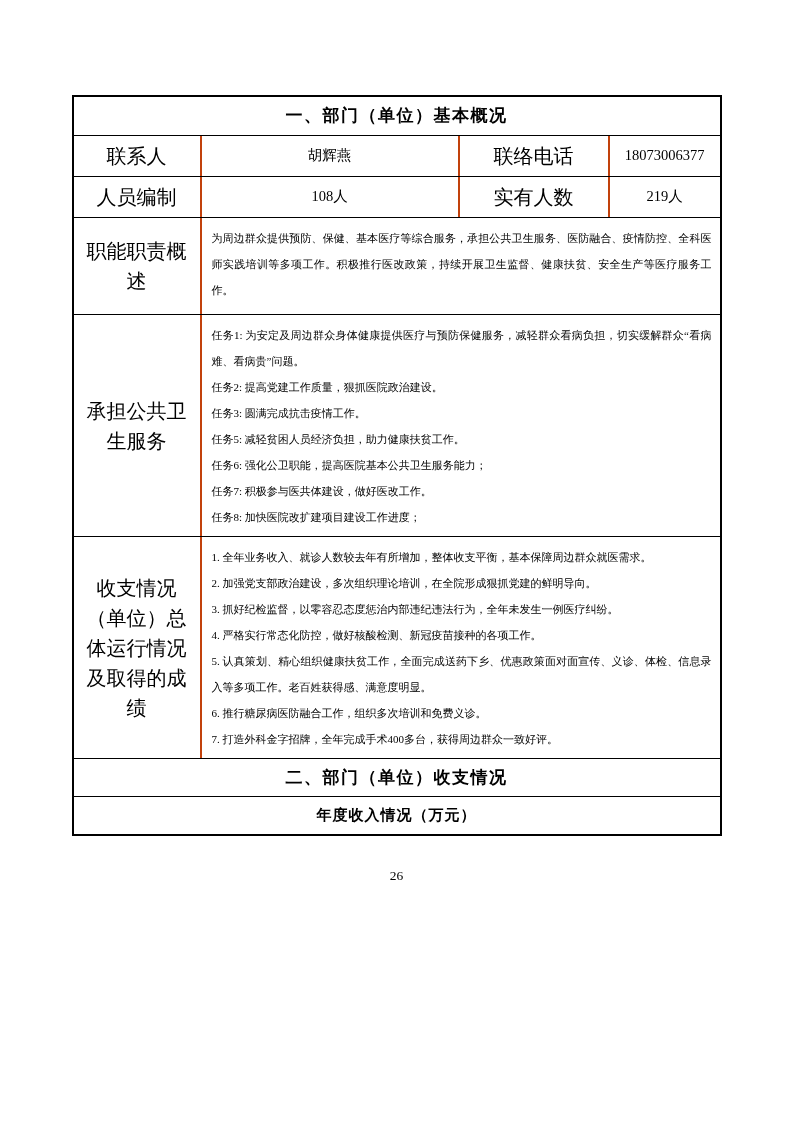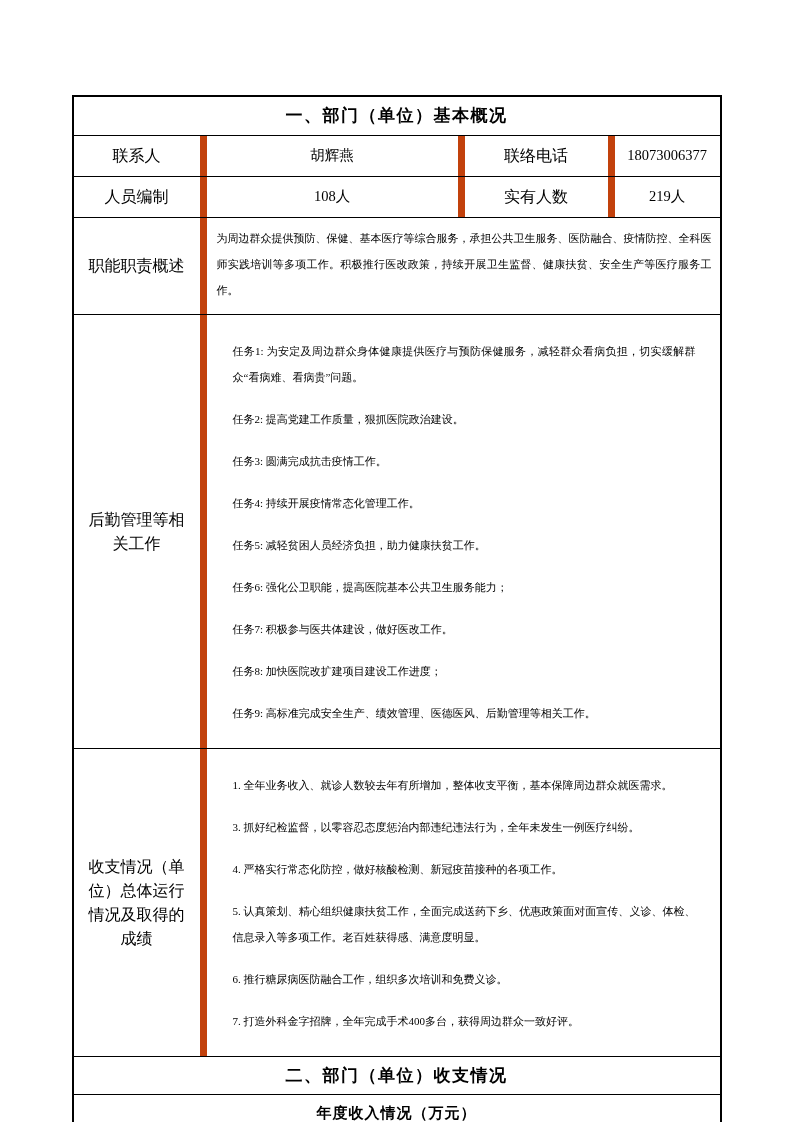--- a/index.html
+++ b/index.html
@@ -25,7 +25,7 @@
     display:flex; align-items:center; justify-content:center;
     text-align:center; padding:4px 12px; font-size:14.5px; line-height:1.5;
   }
-  .cell.label { font-size:16px; }
+  .cell.label { font-size:20px; }
   .cell.content {
     display:block; text-align:justify; padding:7px 8px 6px 10px;
     font-size:11px; line-height:26px;

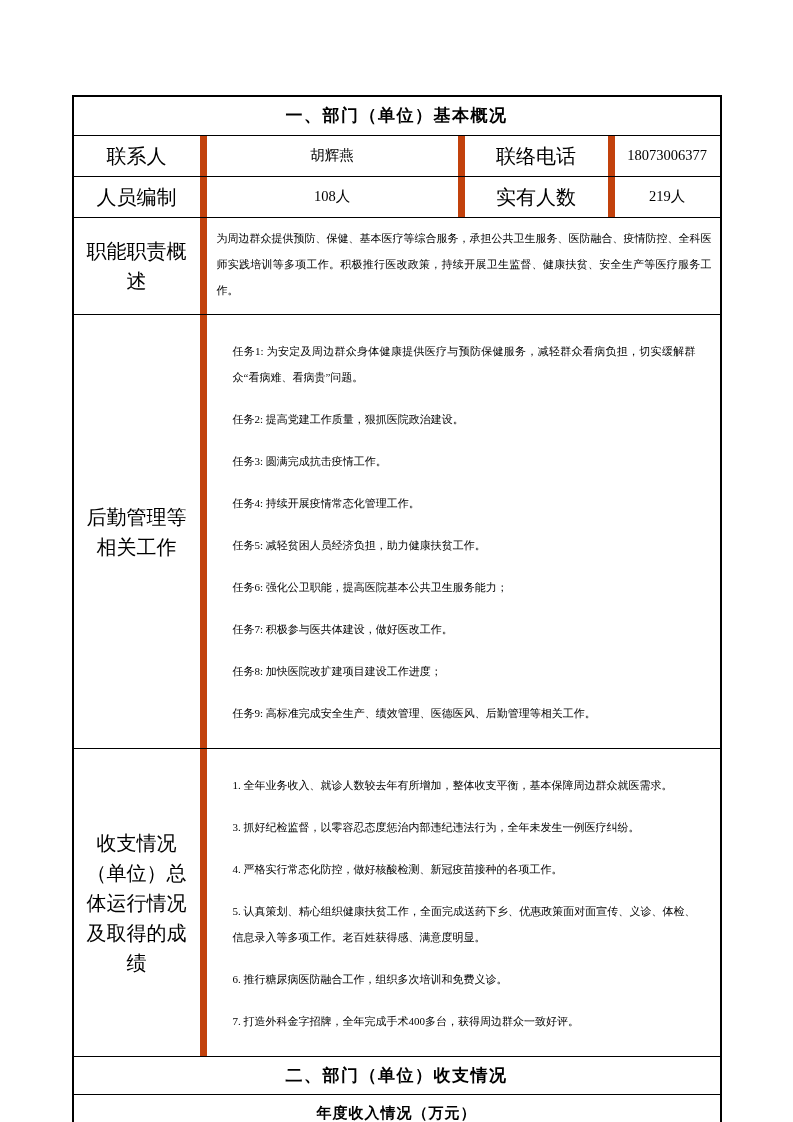--- a/index.html
+++ b/index.html
@@ -14,7 +14,7 @@
   }
   .row { display:grid; border-top:1px solid #000; }
   .row:first-child { border-top:none; }
-  .row > .cell { border-left:7px solid #c2410c; min-width:0; }
+  .row > .cell { border-left:2px solid #c2410c; min-width:0; }
   .row > .cell:first-child { border-left:none; }
 
   .grid4 { grid-template-columns:126px 258px 150px 1fr; }

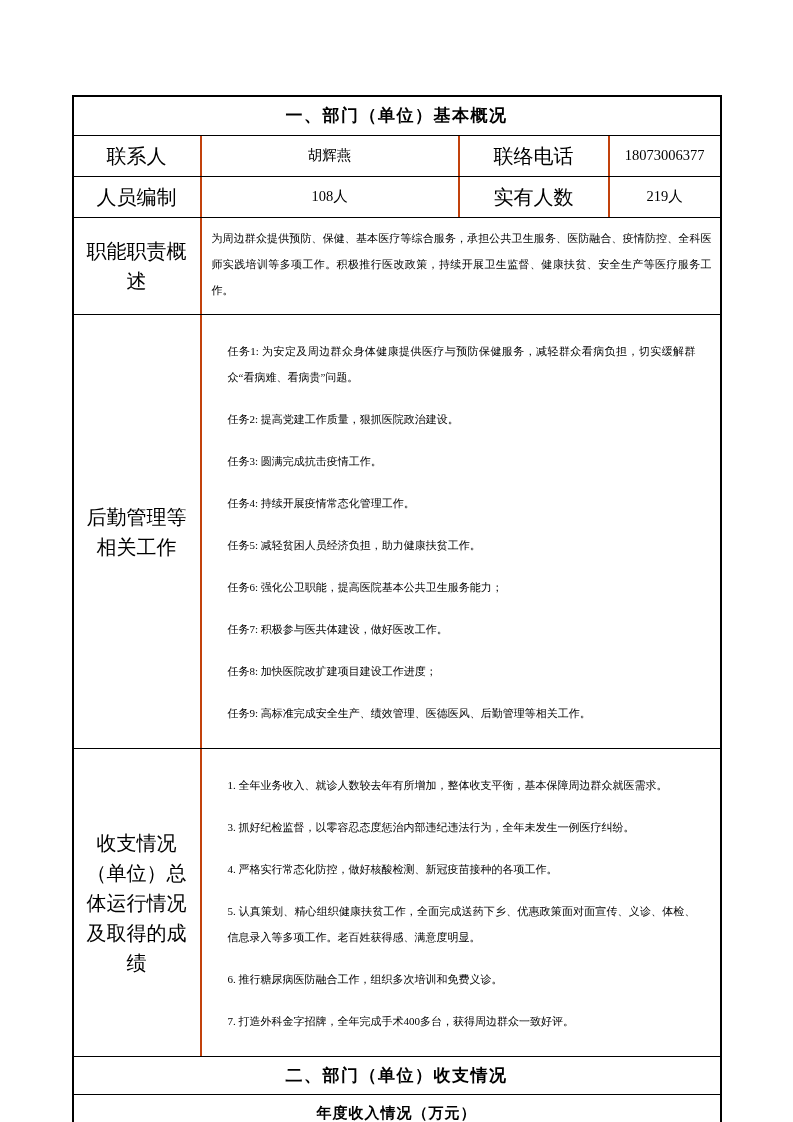--- a/index.html
+++ b/index.html
@@ -30,7 +30,7 @@
     display:block; text-align:justify; padding:7px 8px 6px 10px;
     font-size:11px; line-height:26px;
   }
-  .cell.content p { margin:16px; }
+  .cell.content p { margin:0; }
 
   .row-title { min-height:38px; }
   .section-title { font-weight:bold; font-size:17px; letter-spacing:1.5px; }

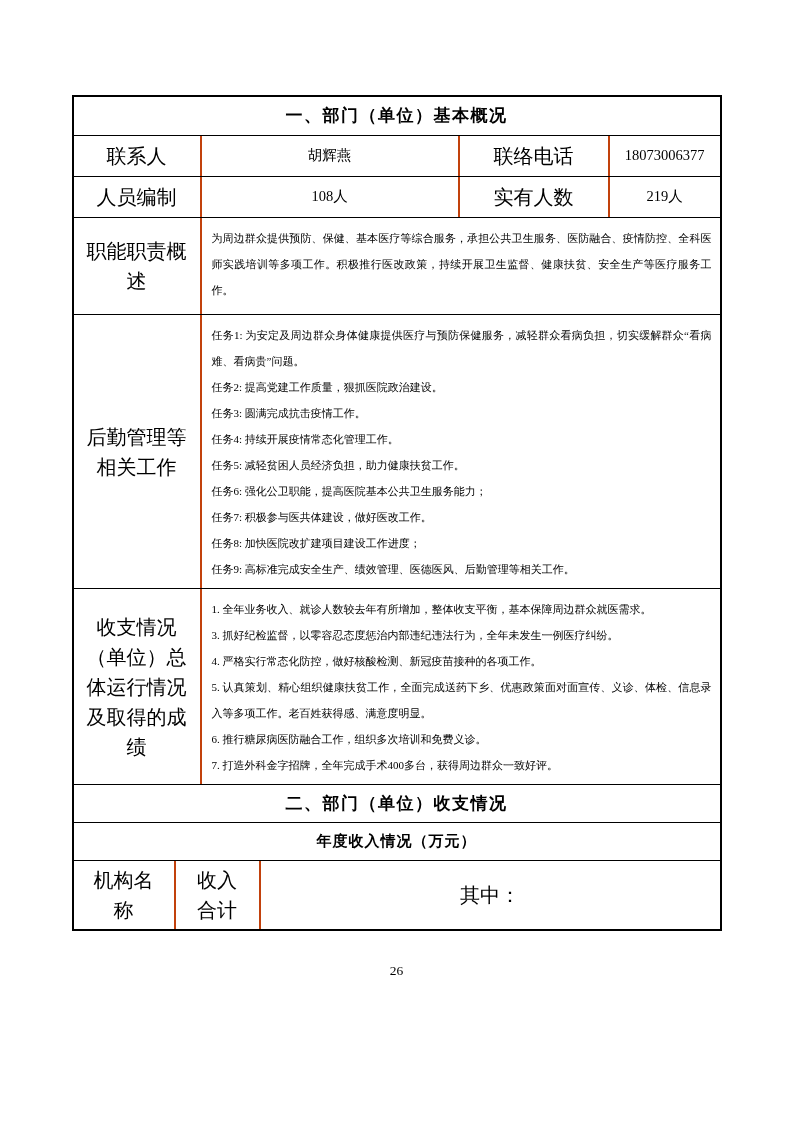--- a/index.html
+++ b/index.html
@@ -75,7 +75,7 @@
     </div>
 
     <div class="row grid2">
-      <div class="cell label">后勤管理等相关工作</div>
+      <div class="cell label">承担公共卫生服务</div>
       <div class="cell content">
           <p>任务1: 为安定及周边群众身体健康提供医疗与预防保健服务，减轻群众看病负担，切实缓解群众“看病难、看病贵”问题。</p>
           <p>任务2: 提高党建工作质量，狠抓医院政治建设。</p>

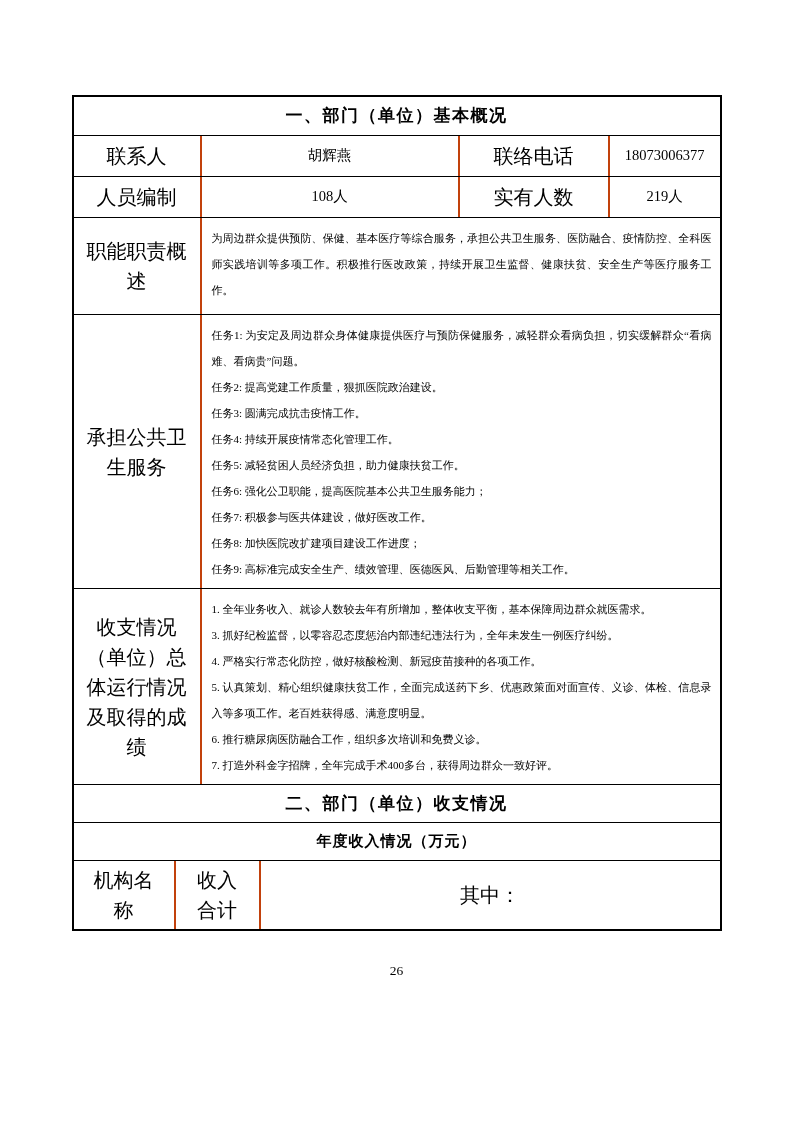--- a/index.html
+++ b/index.html
@@ -80,7 +80,6 @@
           <p>任务1: 为安定及周边群众身体健康提供医疗与预防保健服务，减轻群众看病负担，切实缓解群众“看病难、看病贵”问题。</p>
           <p>任务2: 提高党建工作质量，狠抓医院政治建设。</p>
           <p>任务3: 圆满完成抗击疫情工作。</p>
-          <p>任务4: 持续开展疫情常态化管理工作。</p>
           <p>任务5: 减轻贫困人员经济负担，助力健康扶贫工作。</p>
           <p>任务6: 强化公卫职能，提高医院基本公共卫生服务能力；</p>
           <p>任务7: 积极参与医共体建设，做好医改工作。</p>

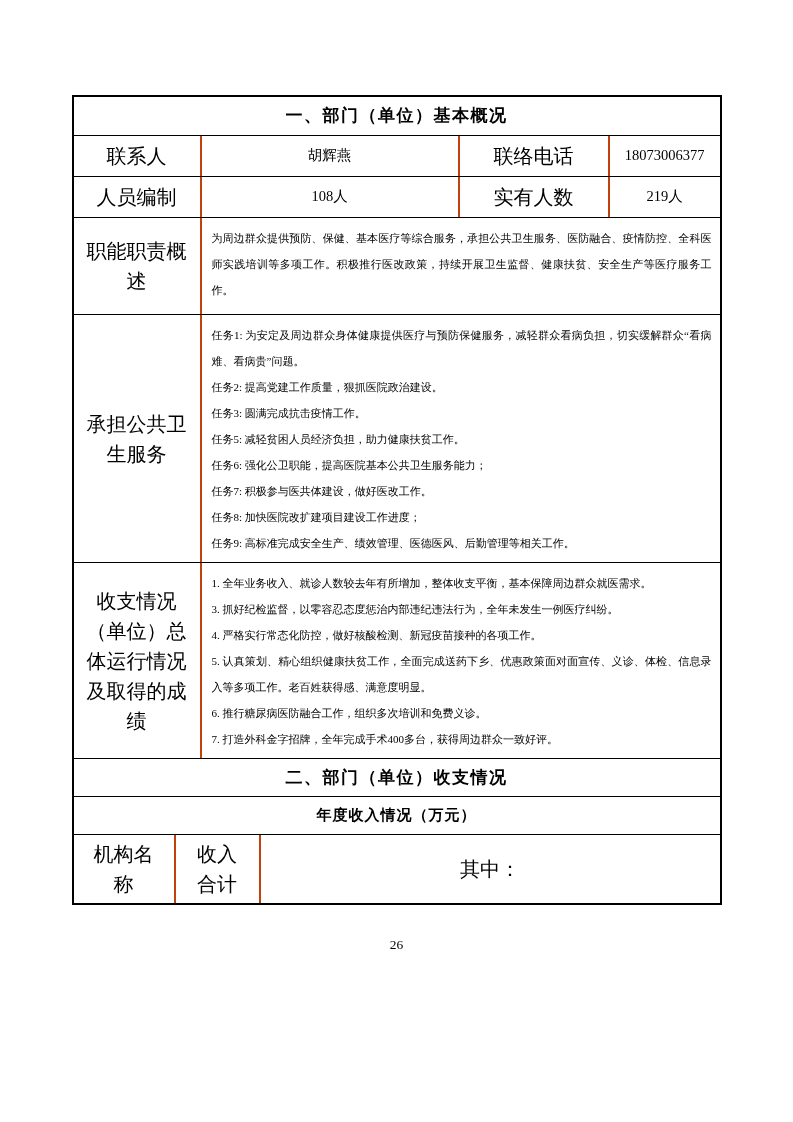--- a/index.html
+++ b/index.html
@@ -84,7 +84,6 @@
           <p>任务6: 强化公卫职能，提高医院基本公共卫生服务能力；</p>
           <p>任务7: 积极参与医共体建设，做好医改工作。</p>
           <p>任务8: 加快医院改扩建项目建设工作进度；</p>
-          <p>任务9: 高标准完成安全生产、绩效管理、医德医风、后勤管理等相关工作。</p>
         </div>
     </div>
 

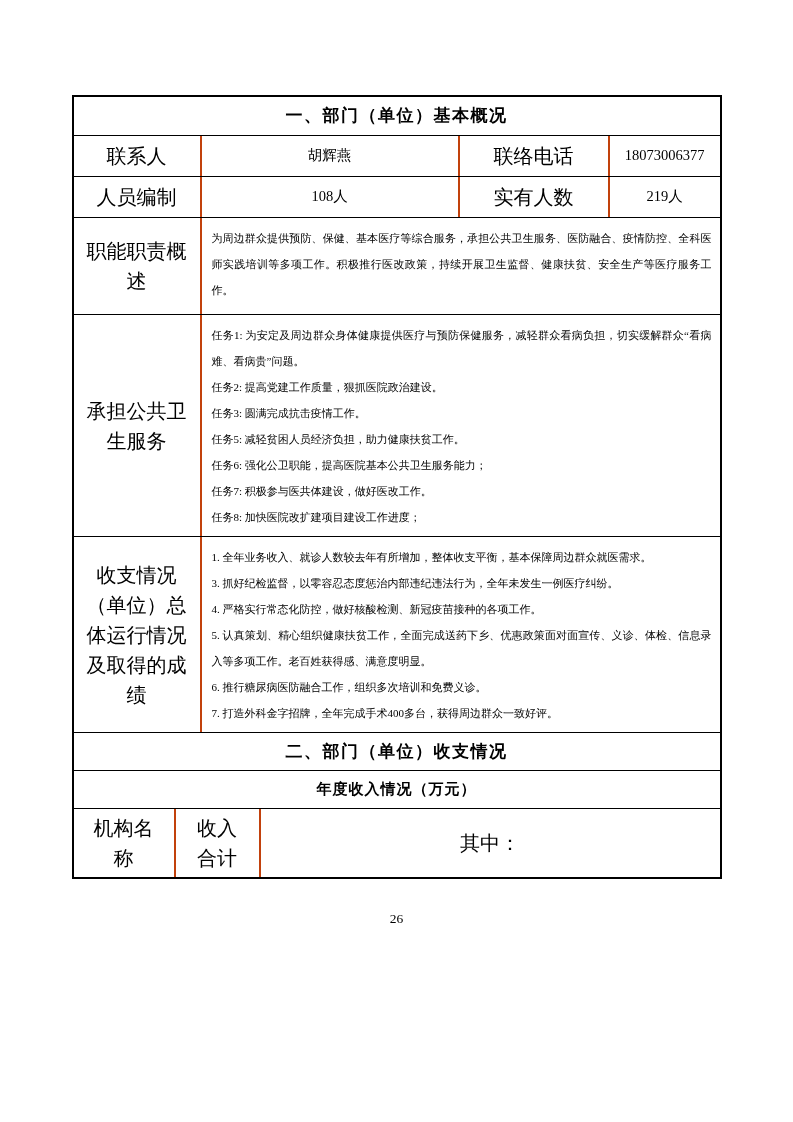--- a/index.html
+++ b/index.html
@@ -91,6 +91,7 @@
       <div class="cell label">收支情况（单位）总体运行情况及取得的成绩</div>
       <div class="cell content">
           <p>1. 全年业务收入、就诊人数较去年有所增加，整体收支平衡，基本保障周边群众就医需求。</p>
+          <p>2. 加强党支部政治建设，多次组织理论培训，在全院形成狠抓党建的鲜明导向。</p>
           <p>3. 抓好纪检监督，以零容忍态度惩治内部违纪违法行为，全年未发生一例医疗纠纷。</p>
           <p>4. 严格实行常态化防控，做好核酸检测、新冠疫苗接种的各项工作。</p>
           <p>5. 认真策划、精心组织健康扶贫工作，全面完成送药下乡、优惠政策面对面宣传、义诊、体检、信息录入等多项工作。老百姓获得感、满意度明显。</p>

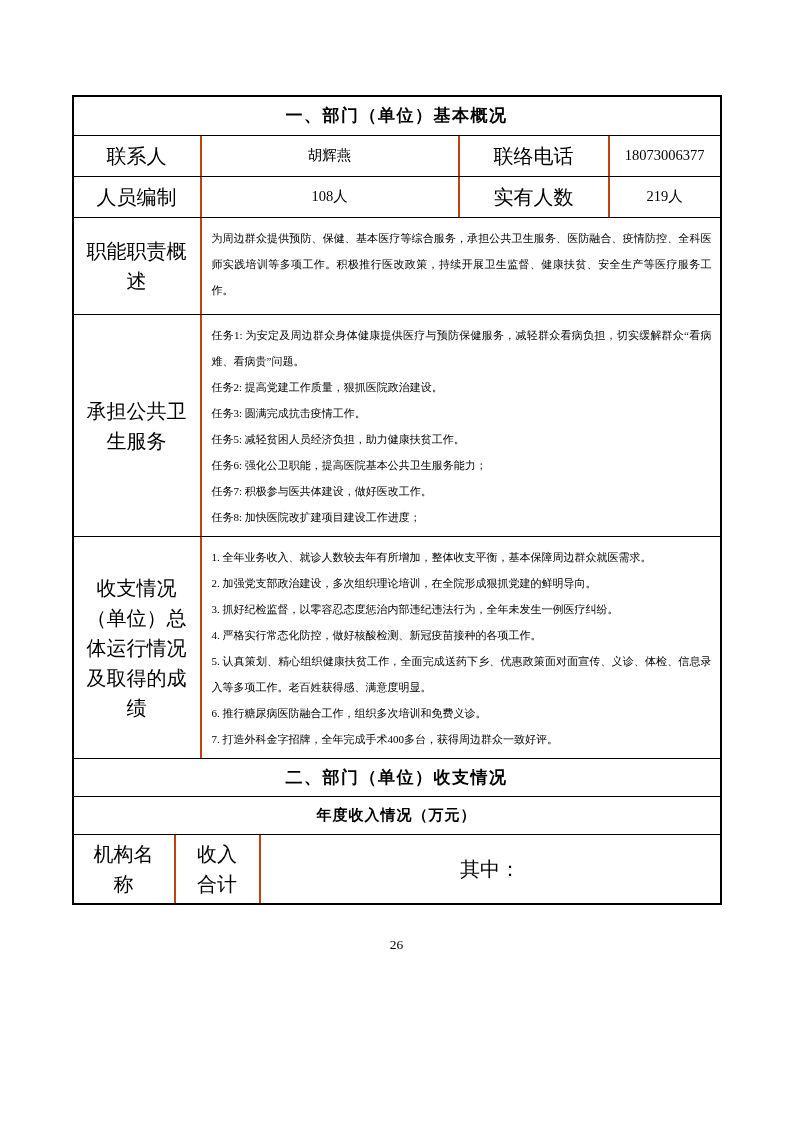--- a/index.html
+++ b/index.html
@@ -108,11 +108,6 @@
       <div class="cell sub-title">年度收入情况（万元）</div>
     </div>
 
-    <div class="row grid3 row-income-cols">
-      <div class="cell label">机构名称</div>
-      <div class="cell label">收入合计</div>
-      <div class="cell label">其中：</div>
-    </div>
 
   </div>
 

